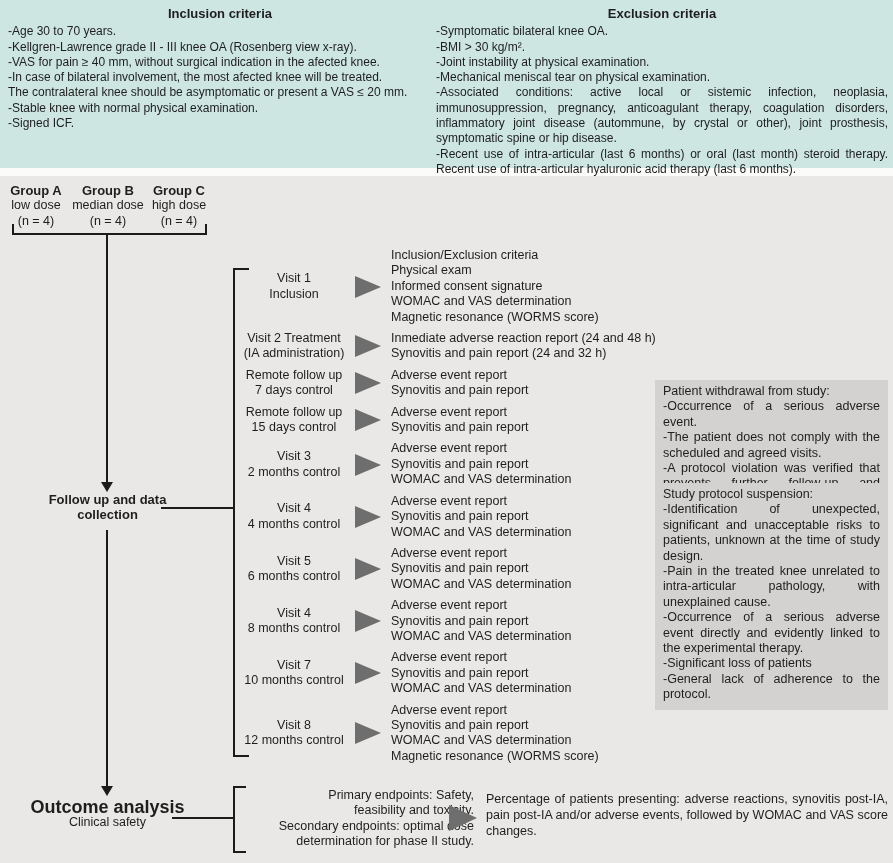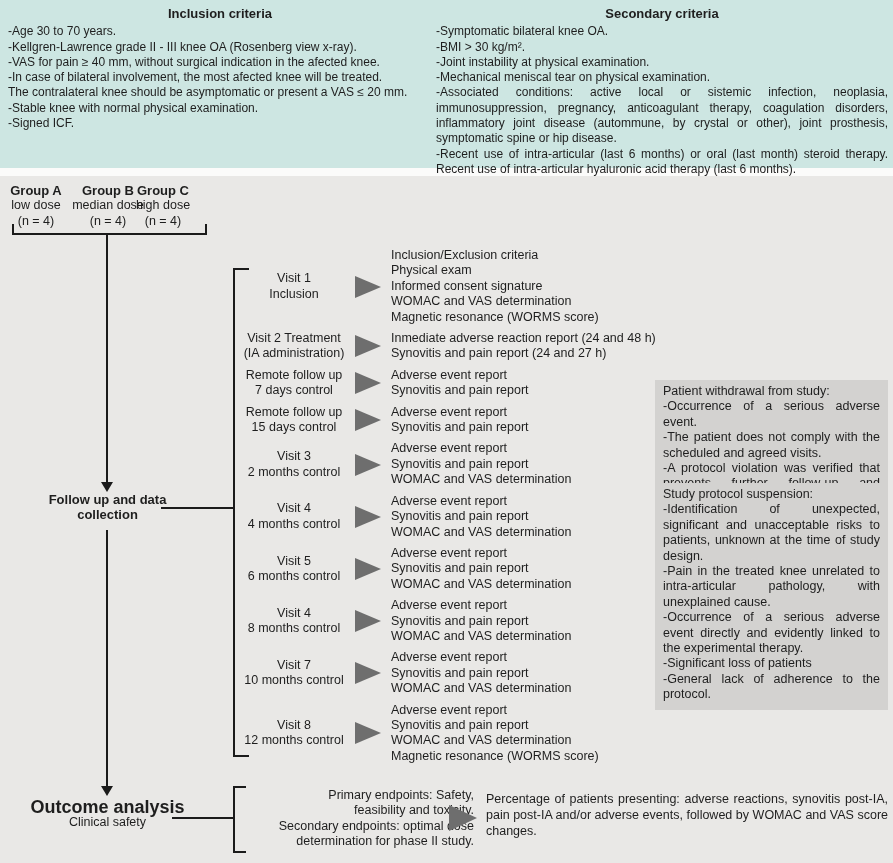--- a/index.html
+++ b/index.html
@@ -105,7 +105,7 @@
 -Signed ICF.</div>
     </div>
     <div class="colR">
-      <div class="col-title">Secondary criteria</div>
+      <div class="col-title">Exclusion criteria</div>
       <div class="col-body">-Symptomatic bilateral knee OA.
 -BMI &gt; 30 kg/m².
 -Joint instability at physical examination.

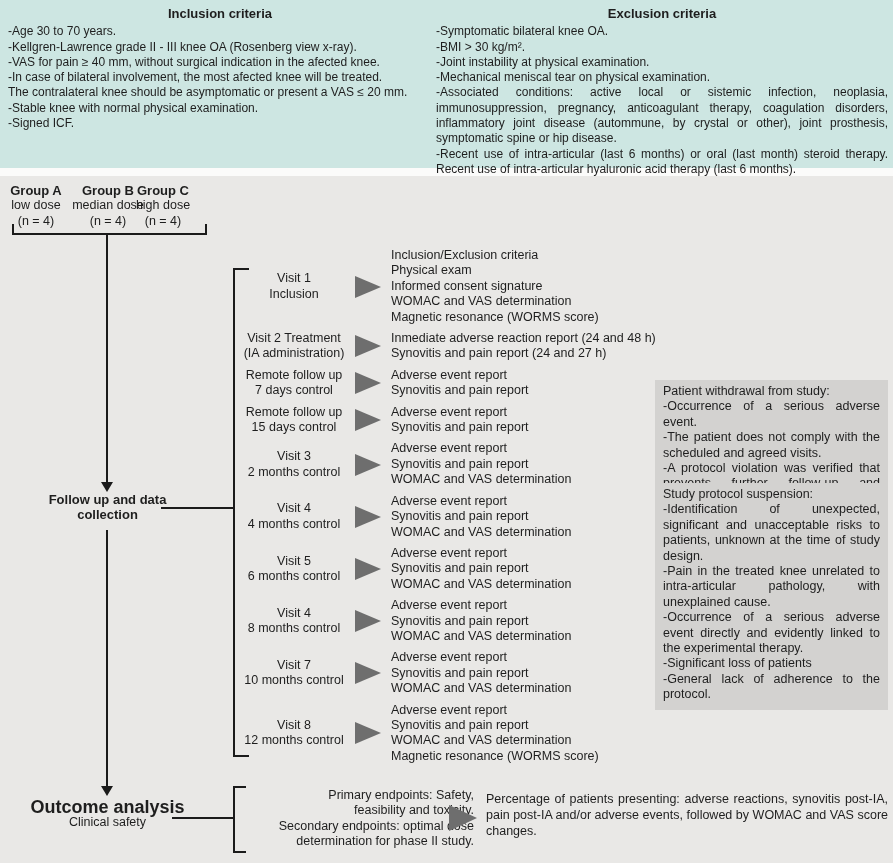--- a/index.html
+++ b/index.html
@@ -127,7 +127,7 @@
       <div>median dose</div>
       <div>(n = 4)</div>
     </div>
-    <div class="group" style="left:132px;width:62px;">
+    <div class="group" style="left:148px;width:62px;">
       <div class="gname">Group C</div>
       <div>high dose</div>
       <div>(n = 4)</div>

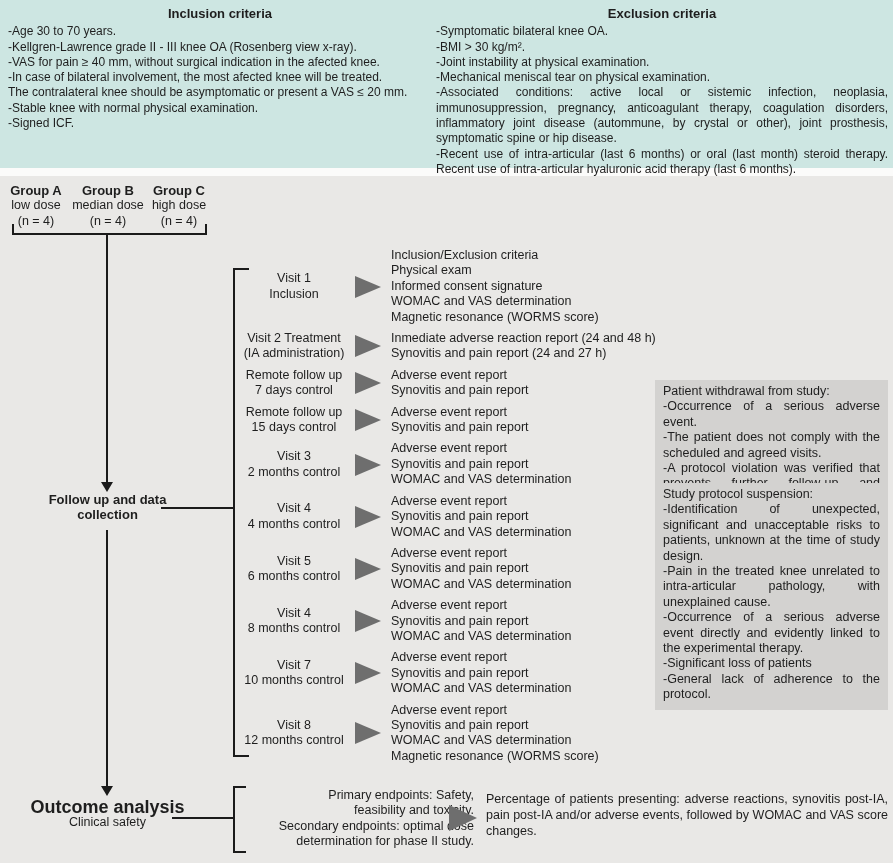--- a/index.html
+++ b/index.html
@@ -169,7 +169,7 @@
 (IA administration)</div>
         <div class="tri"></div>
         <div class="vitems pre">Inmediate adverse reaction report (24 and 48 h)
-Synovitis and pain report (24 and 27 h)</div>
+Synovitis and pain report (24 and 32 h)</div>
       </div>
       <div class="vrow">
         <div class="vlabel pre">Remote follow up

